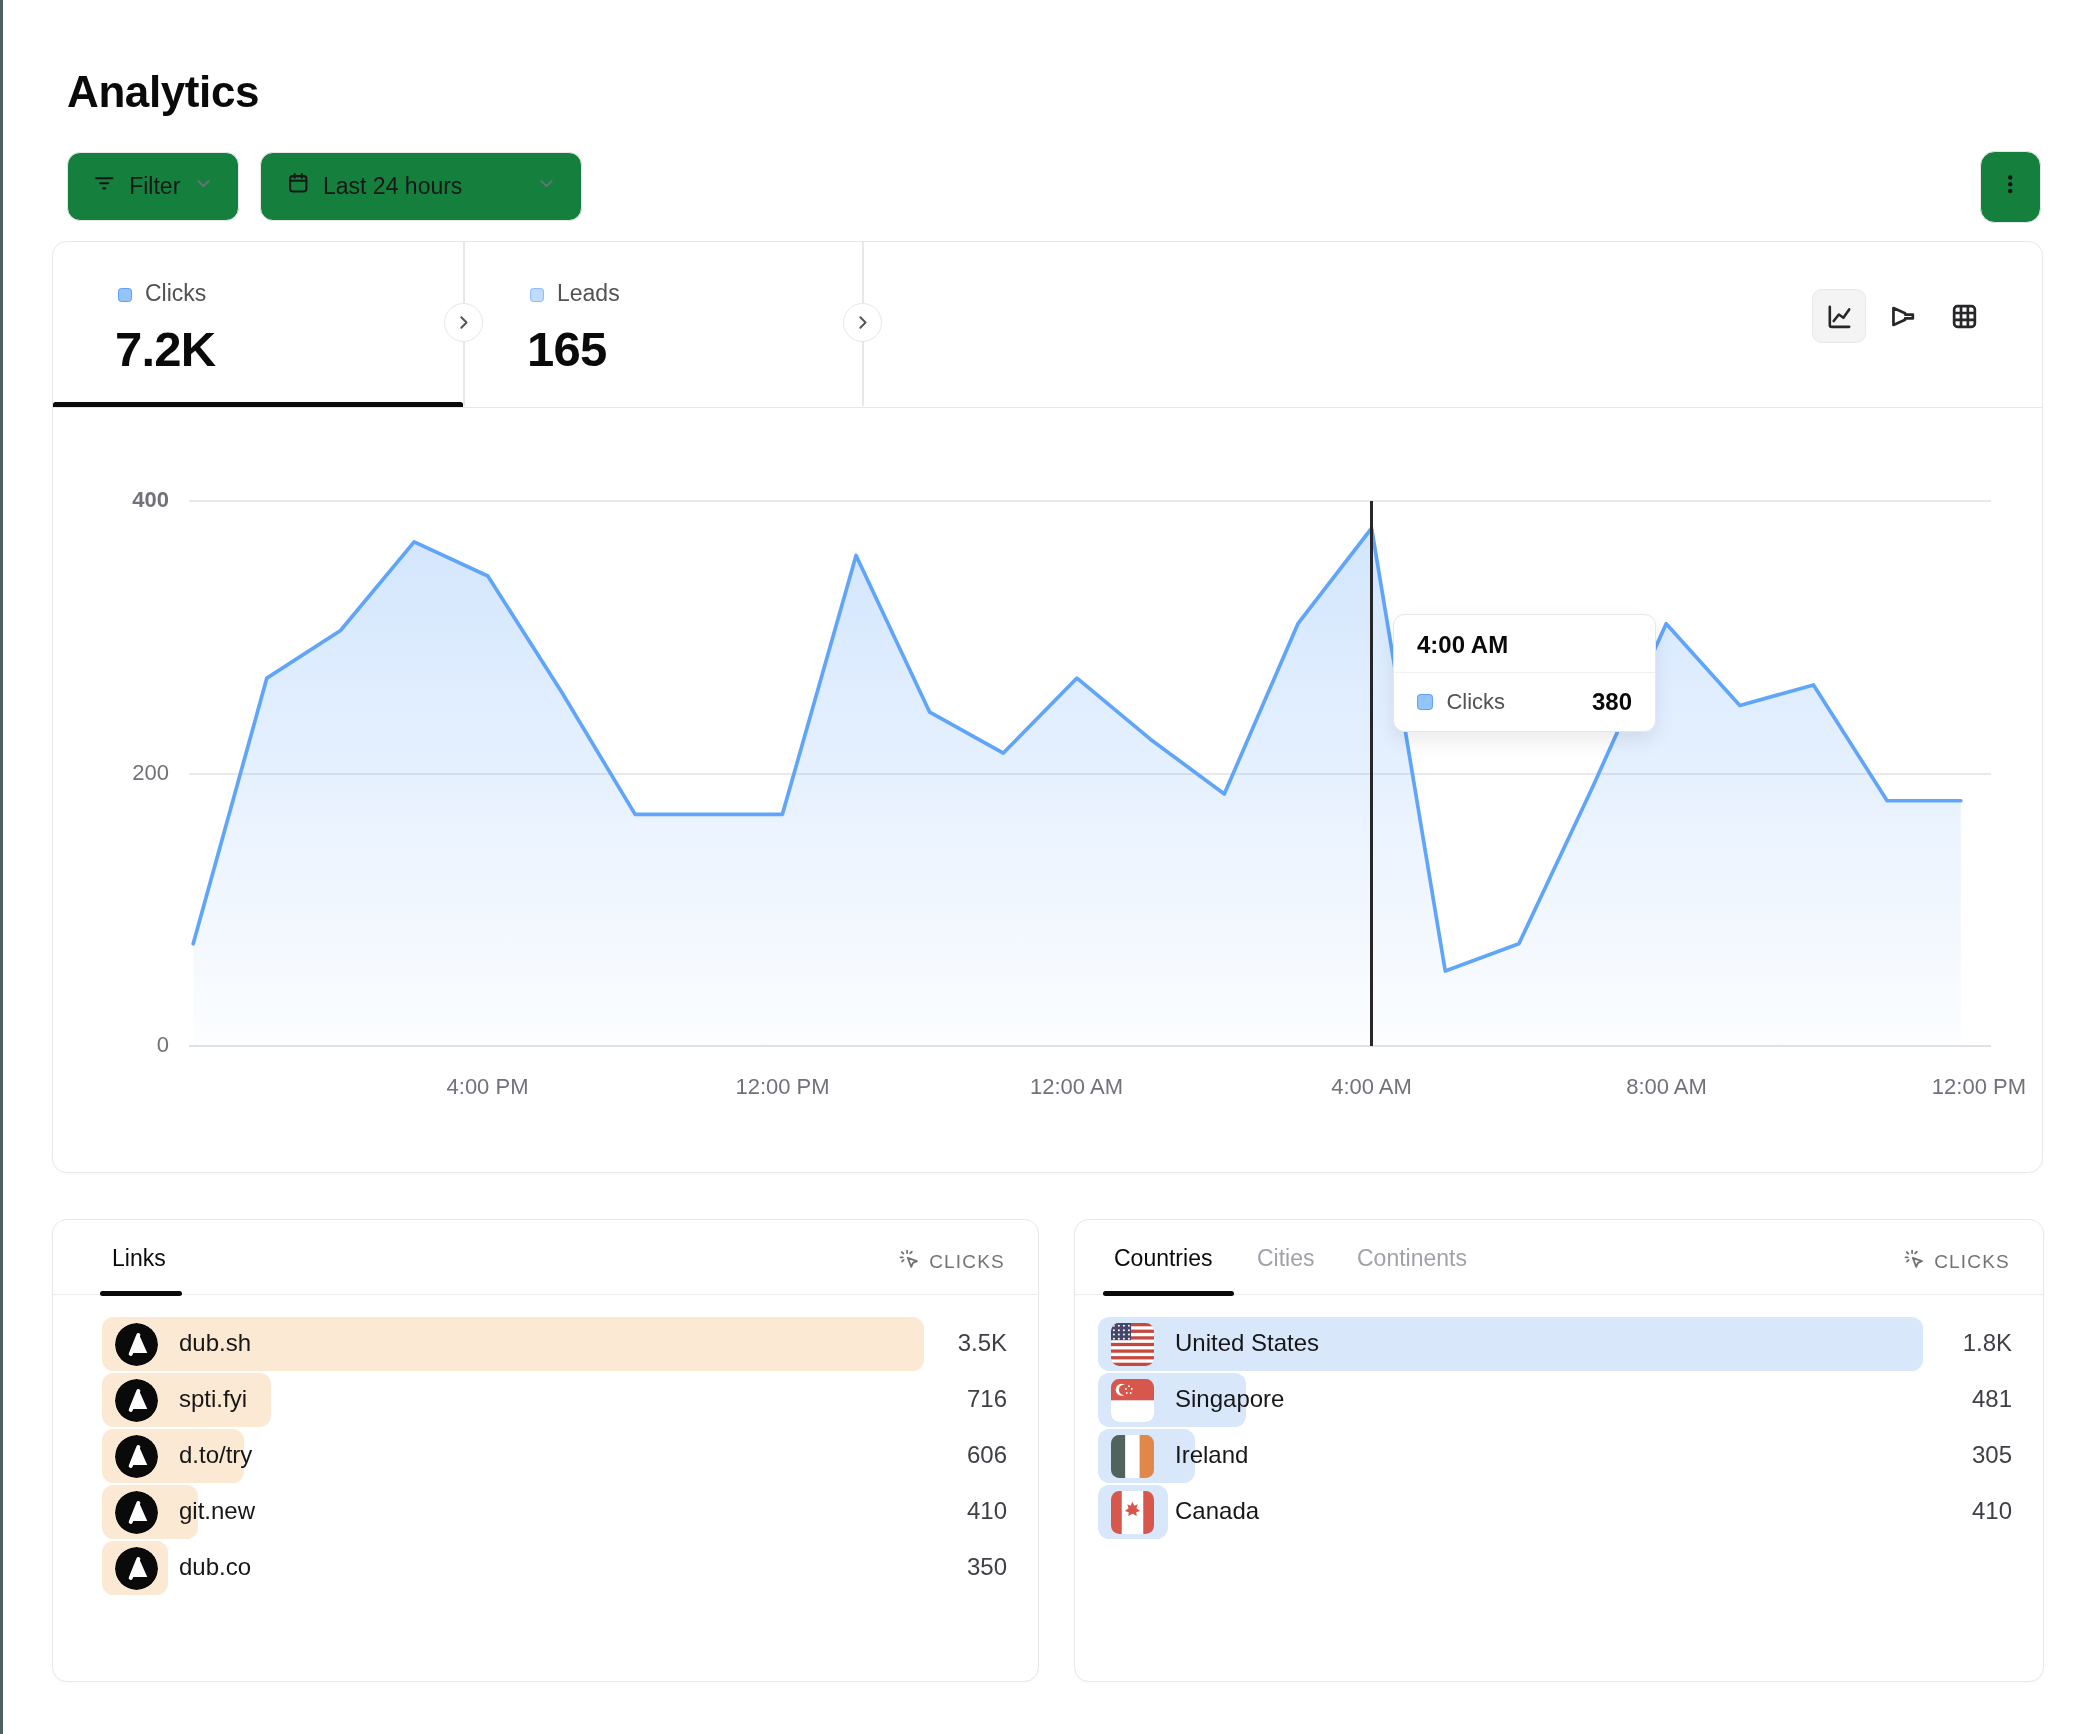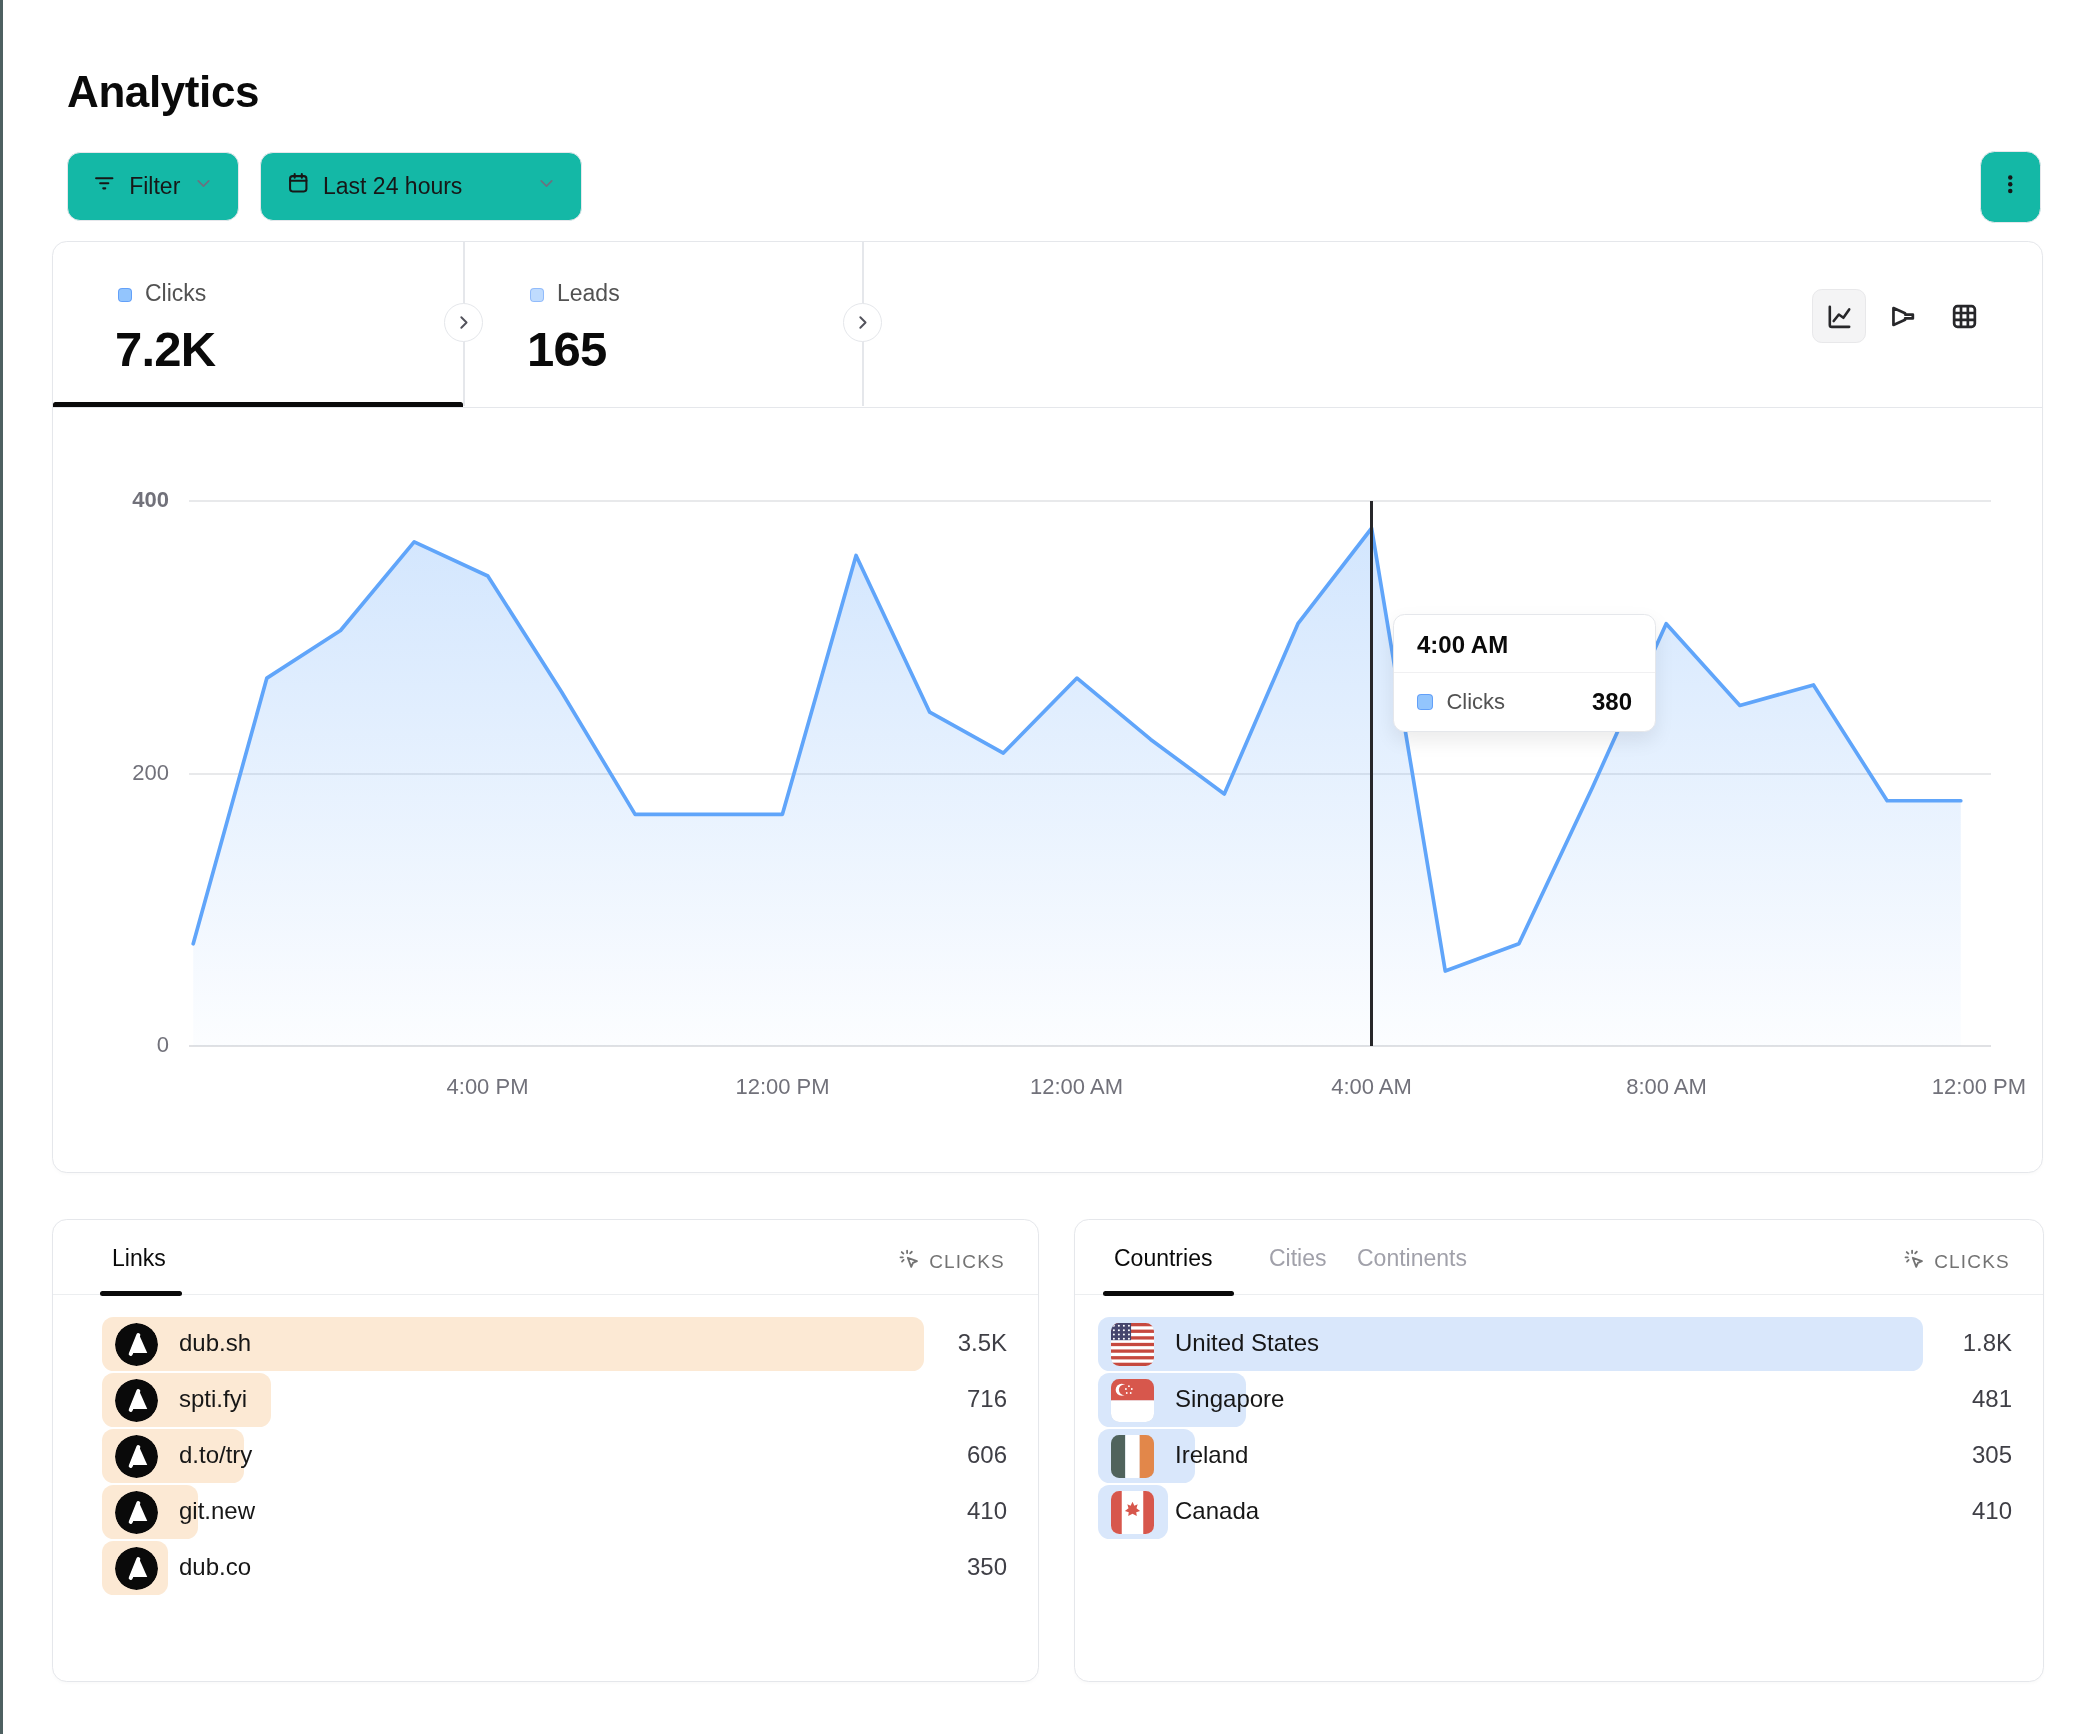--- a/index.html
+++ b/index.html
@@ -15,7 +15,7 @@
 
   .btn {
     position:absolute; display:flex; align-items:center; justify-content:center;
-    background:#14b8a6; border:1.6px solid #e5e7eb; border-radius:13px; cursor:pointer;
+    background:#15803d; border:1.6px solid #e5e7eb; border-radius:13px; cursor:pointer;
     font-size:23px; font-weight:500; color:#171717; gap:13px;
   }
   .btn svg { flex:0 0 auto; }

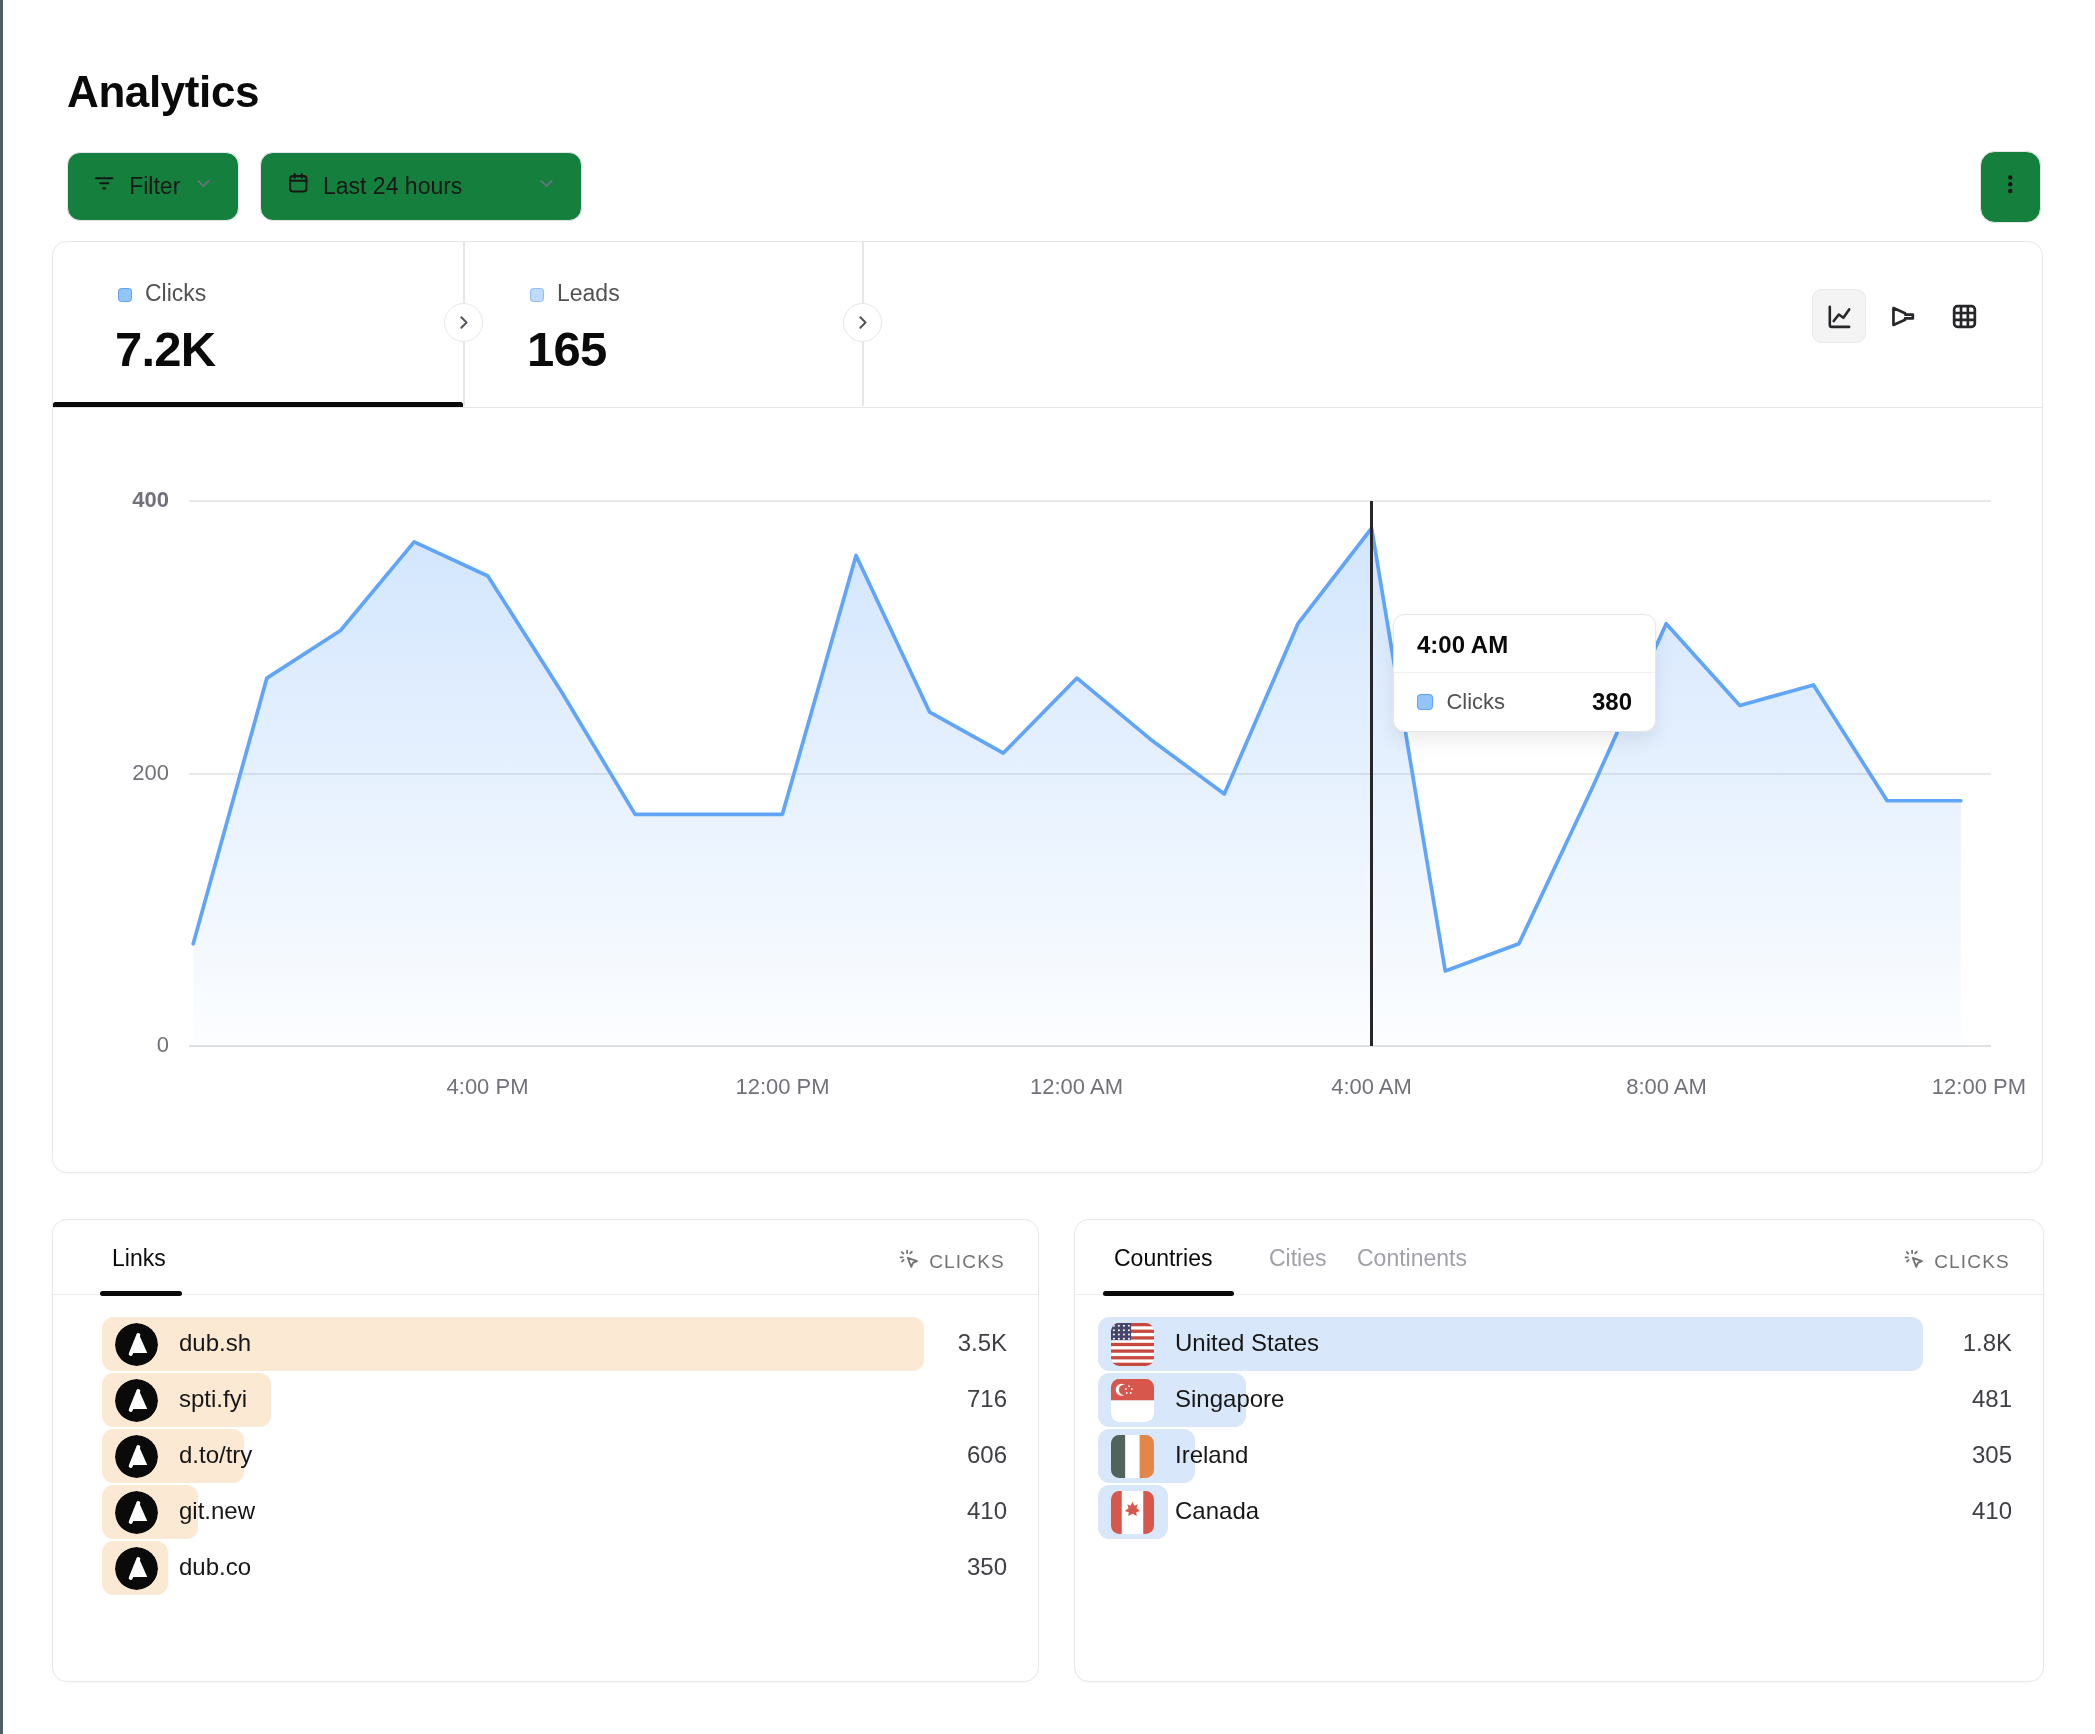--- a/index.html
+++ b/index.html
@@ -293,7 +293,7 @@
 <div class="card geo-card">
   <div class="panel-head">
     <span class="panel-tab" style="left:39px;">Countries</span>
-    <span class="panel-tab inactive" style="left:182px;margin-left:12px;">Cities</span>
+    <span class="panel-tab inactive" style="left:182px;">Cities</span>
     <span class="panel-tab inactive" style="left:282px;">Continents</span>
     <span class="panel-underline" style="left:28px;width:131px;"></span>
     <span class="metric">

